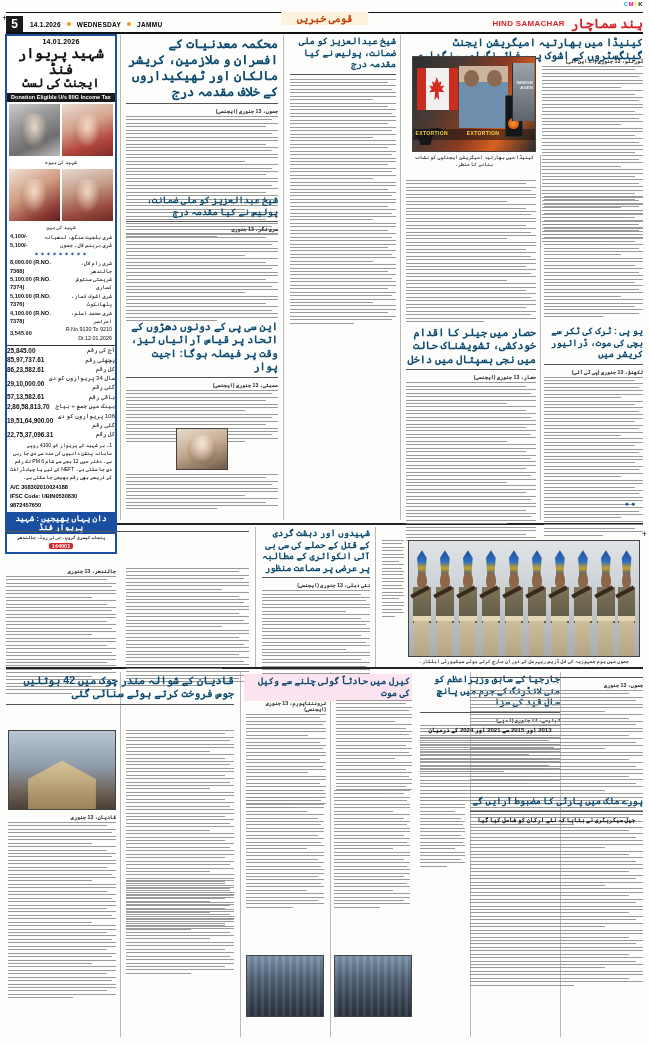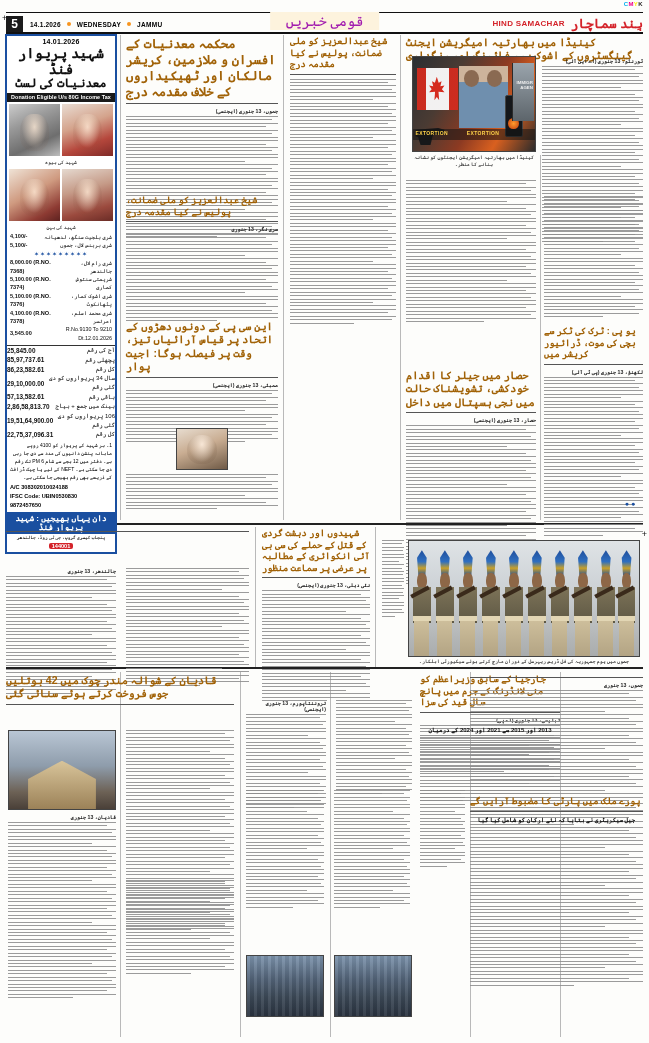--- a/index.html
+++ b/index.html
@@ -44,7 +44,7 @@
   .mh-center{
     position:absolute; left:50%; transform:translateX(-50%); top:-1px;
     background:#fdf3dd; padding:1px 16px;
-    font-size:14px; color:#a21caf; font-weight:normal;
+    font-size:10px; color:#c2410c; font-weight:bold;
     direction:rtl;
   }
   .mh-right{ margin-left:auto; display:flex; align-items:center; gap:6px; margin-top:2px;}

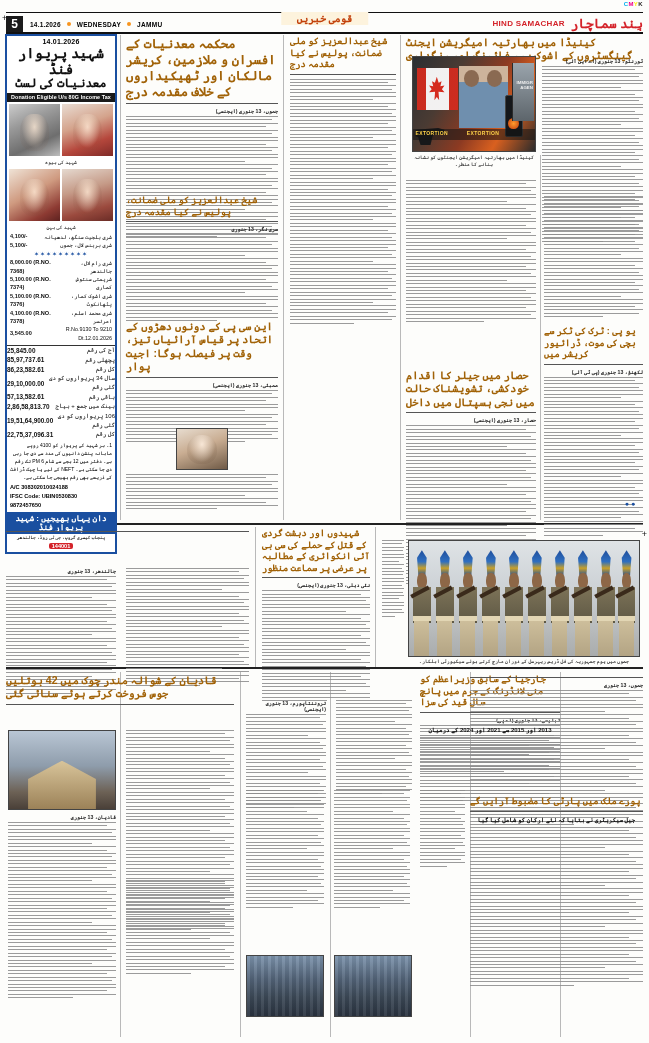--- a/index.html
+++ b/index.html
@@ -59,7 +59,7 @@
   .hrule{ position:absolute; height:1px; background:#555; }
   .hrule.thick{ height:2px; background:#222; }
   .hl{
-    direction:rtl; text-align:left; font-weight:bold; color:#a16207;
+    direction:rtl; text-align:right; font-weight:bold; color:#0c4a6e;
     line-height:1.28;
   }
   .hl.k1{ font-size:12.5px; }

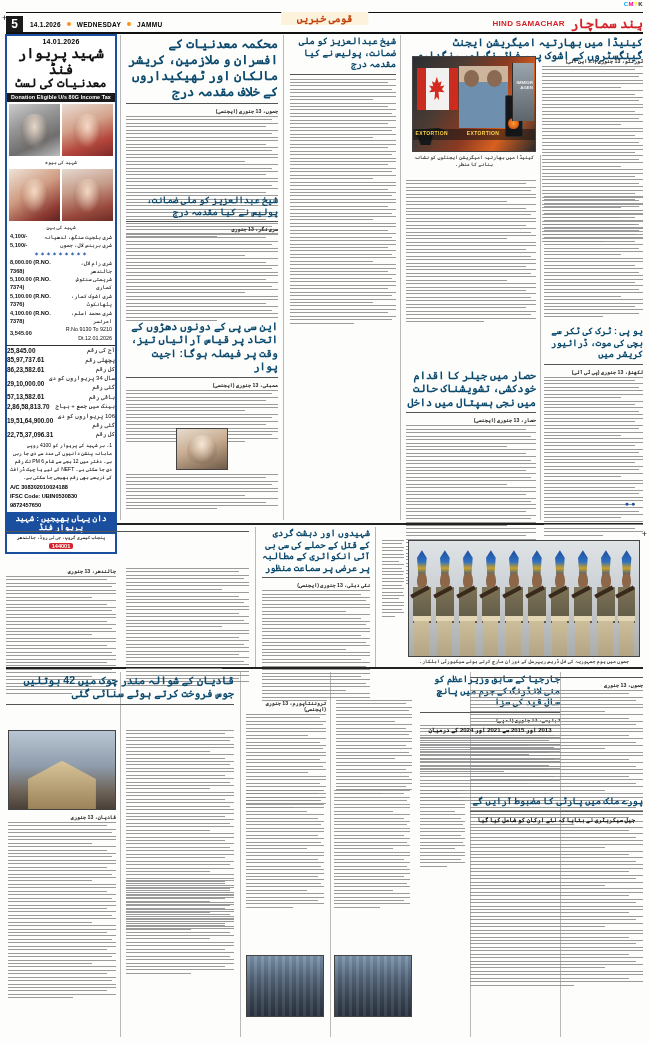--- a/index.html
+++ b/index.html
@@ -245,7 +245,7 @@
     <div class="ad-date">14.01.2026</div>
     <div class="ad-title">
       <div class="l1">شہید پریوار فنڈ</div>
-      <div class="l2">معدنیات کی لسٹ</div>
+      <div class="l2">ایجنٹ کی لسٹ</div>
     </div>
     <div class="ad-sub">Donation Eligible U/s 80G Income Tax</div>
 

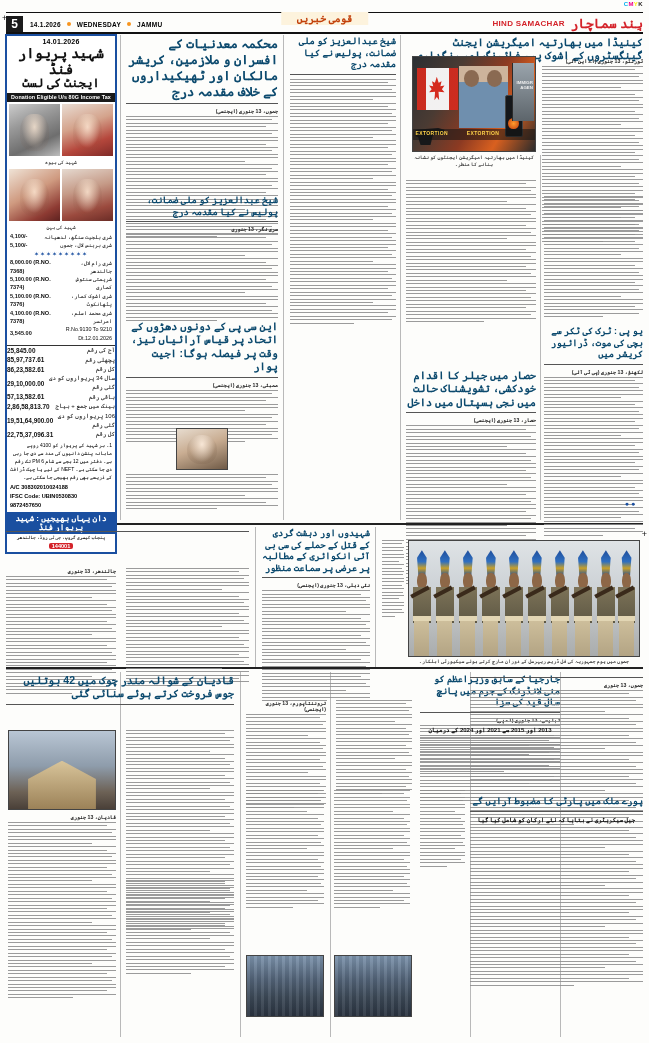--- a/index.html
+++ b/index.html
@@ -725,7 +725,7 @@
     </div>
   </div>
 
-  <div class="col" style="left:406px; top:326px; width:130px;margin-top:43px;">
+  <div class="col" style="left:406px; top:326px; width:130px;">
     <div class="hl k2">حصار میں جیلر کا اقدام خودکشی، تشویشناک حالت میں نجی ہسپتال میں داخل</div>
     <div class="hrule" style="position:relative; margin:3px 0 4px; width:100%;"></div>
     <div class="dateline">حصار، 13 جنوری (ایجنسی)</div>

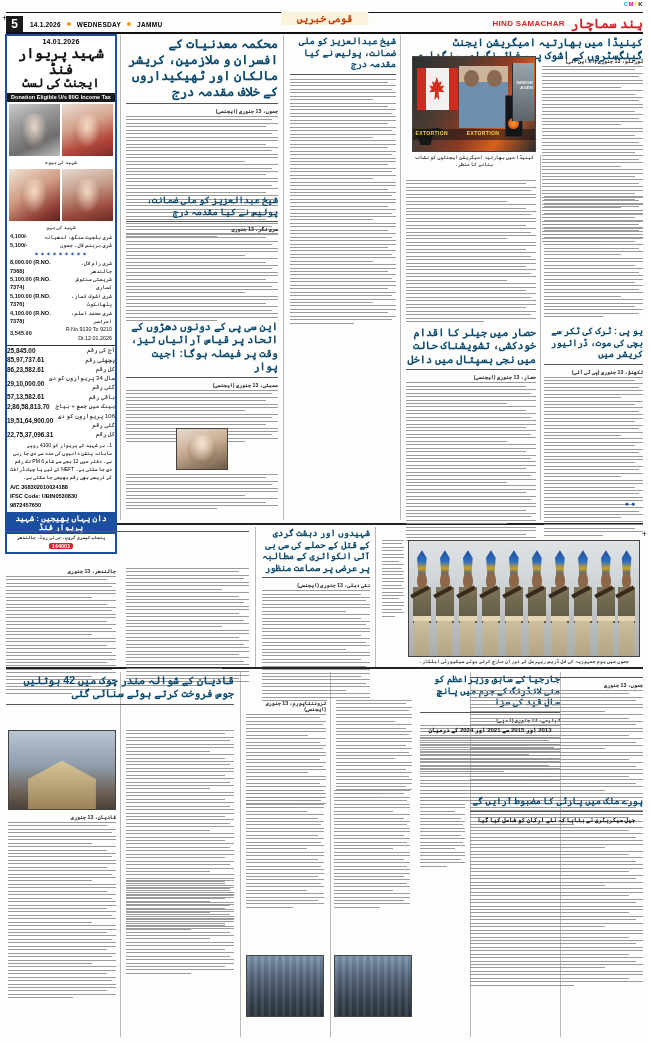--- a/index.html
+++ b/index.html
@@ -1206,6 +1206,9 @@
     </div>
   </div>
 
+  <div class="pinkbox" style="position:absolute; left:244px; top:674px; width:168px; padding:2px;">
+    <div class="hl k3">کیرل میں حادثاً گولی چلنے سے وکیل کی موت</div>
+  </div>
 
   <div class="col" style="left:246px; top:700px; width:80px;">
     <div class="dateline">تروننتاپورم، 13 جنوری (ایجنسی)</div>

